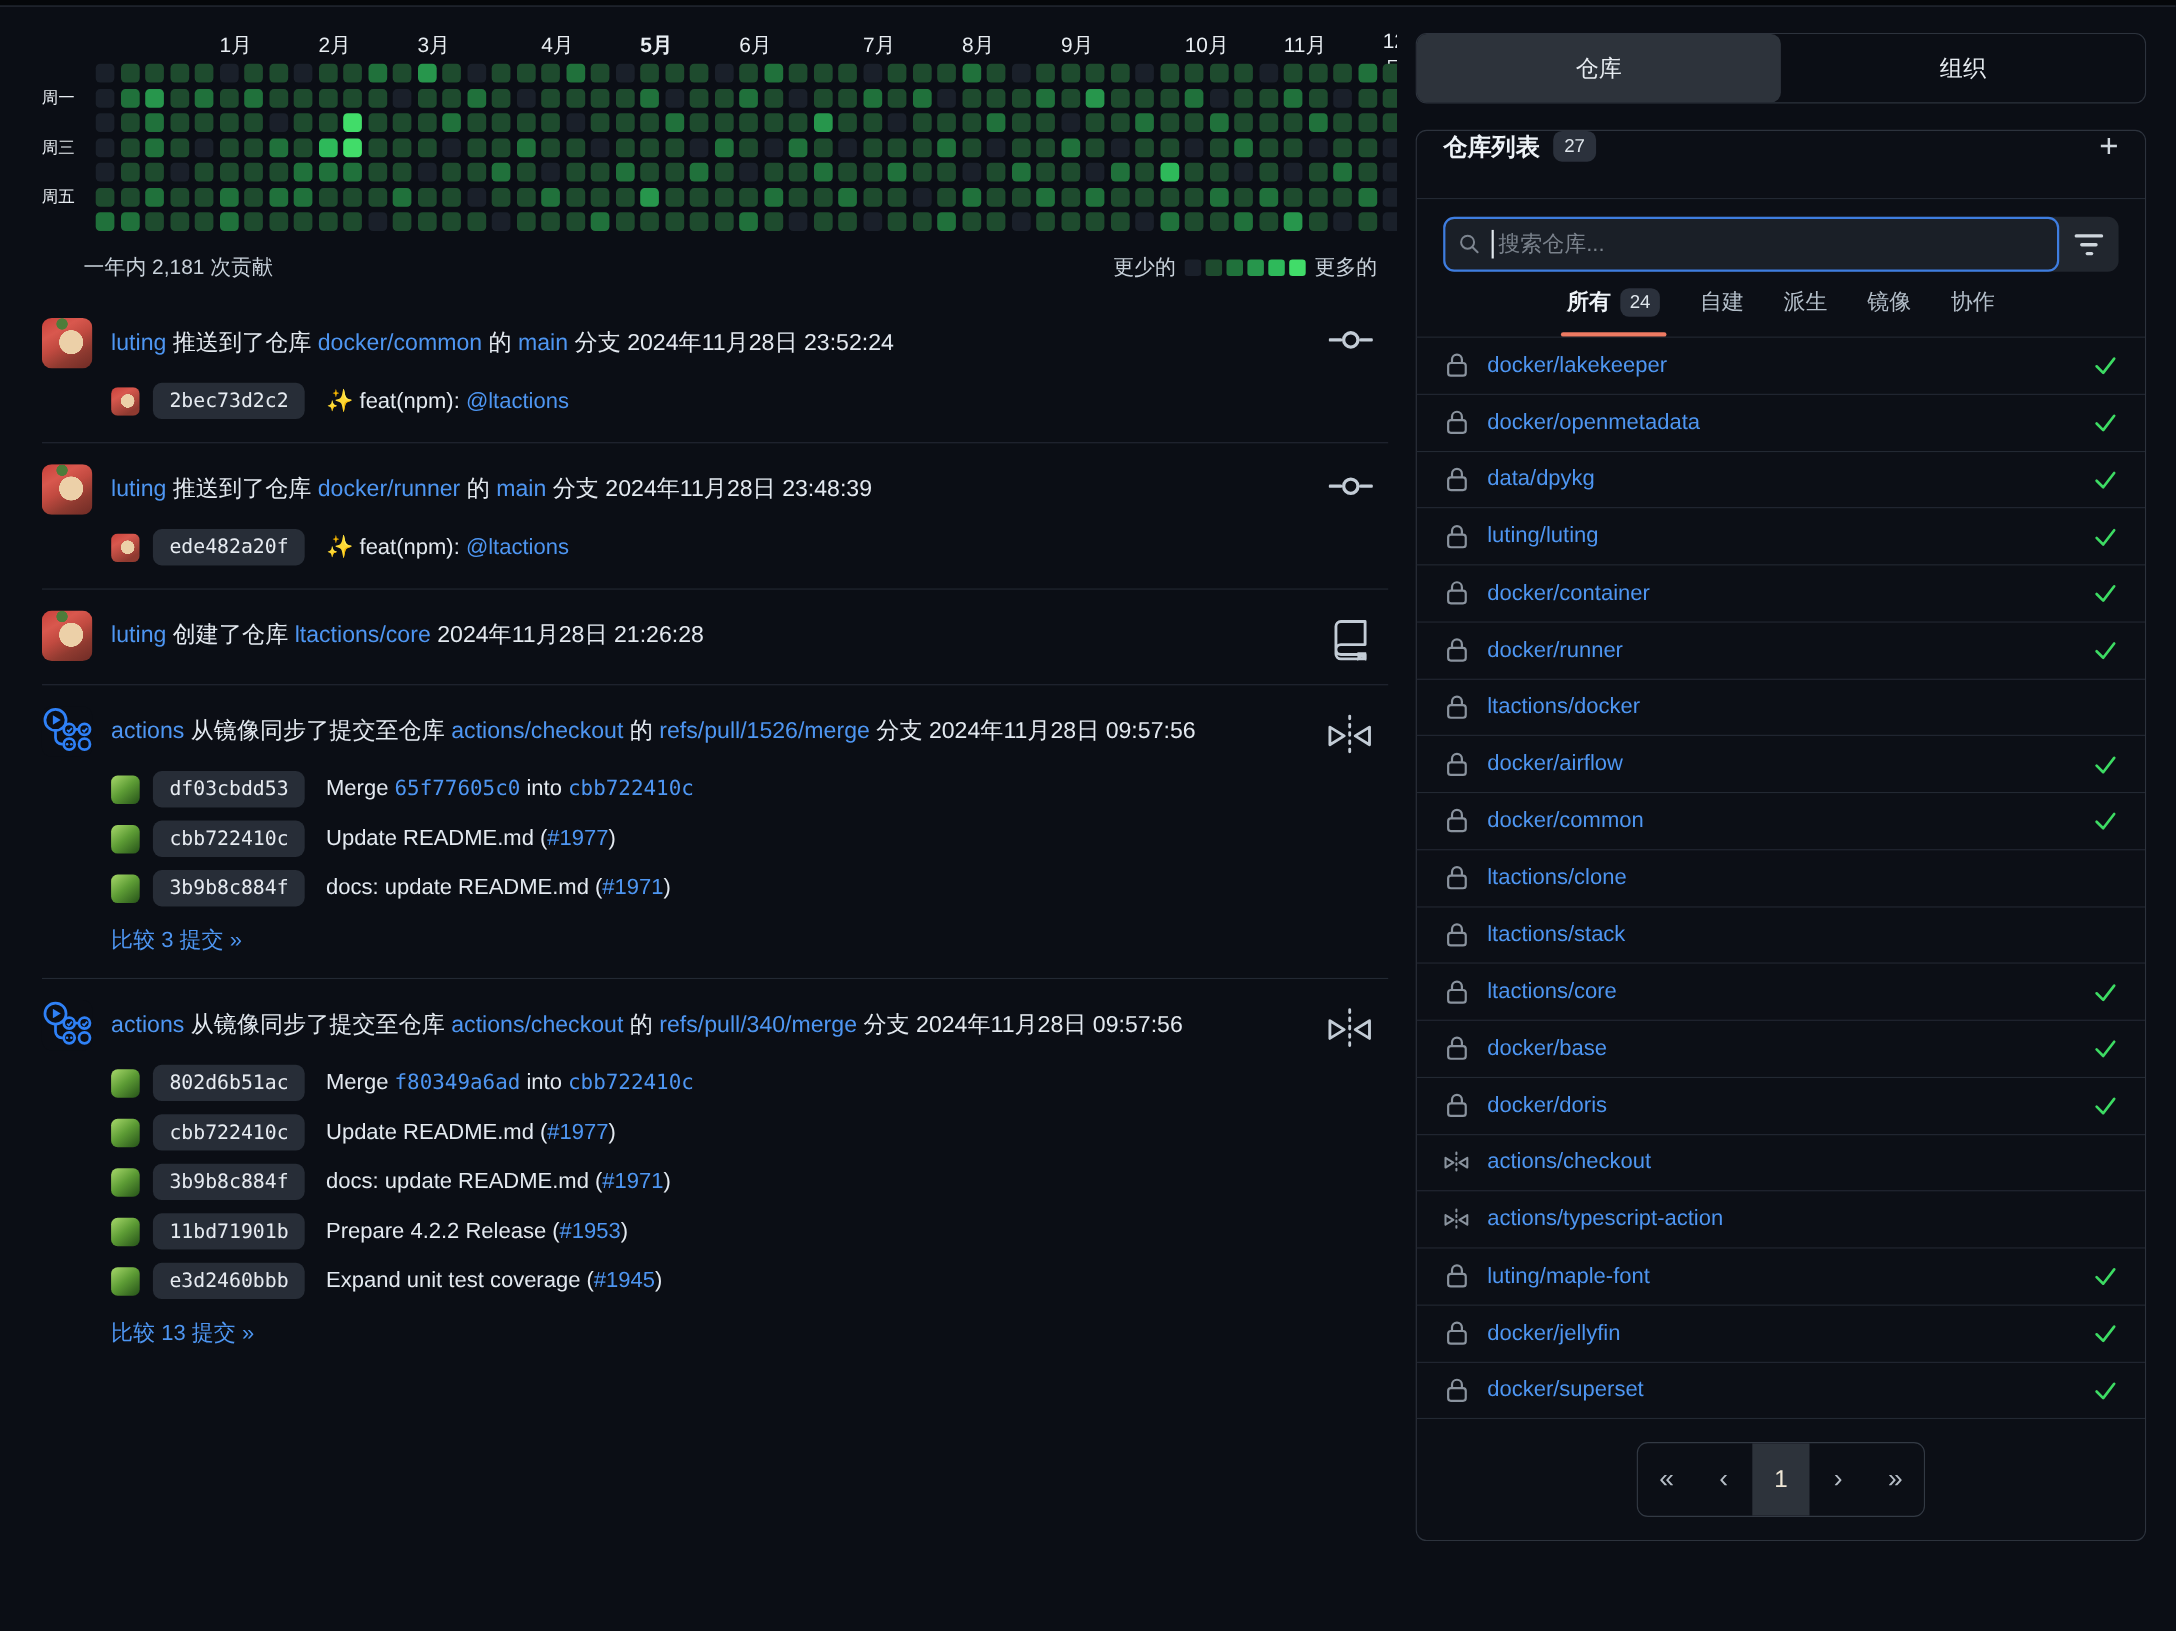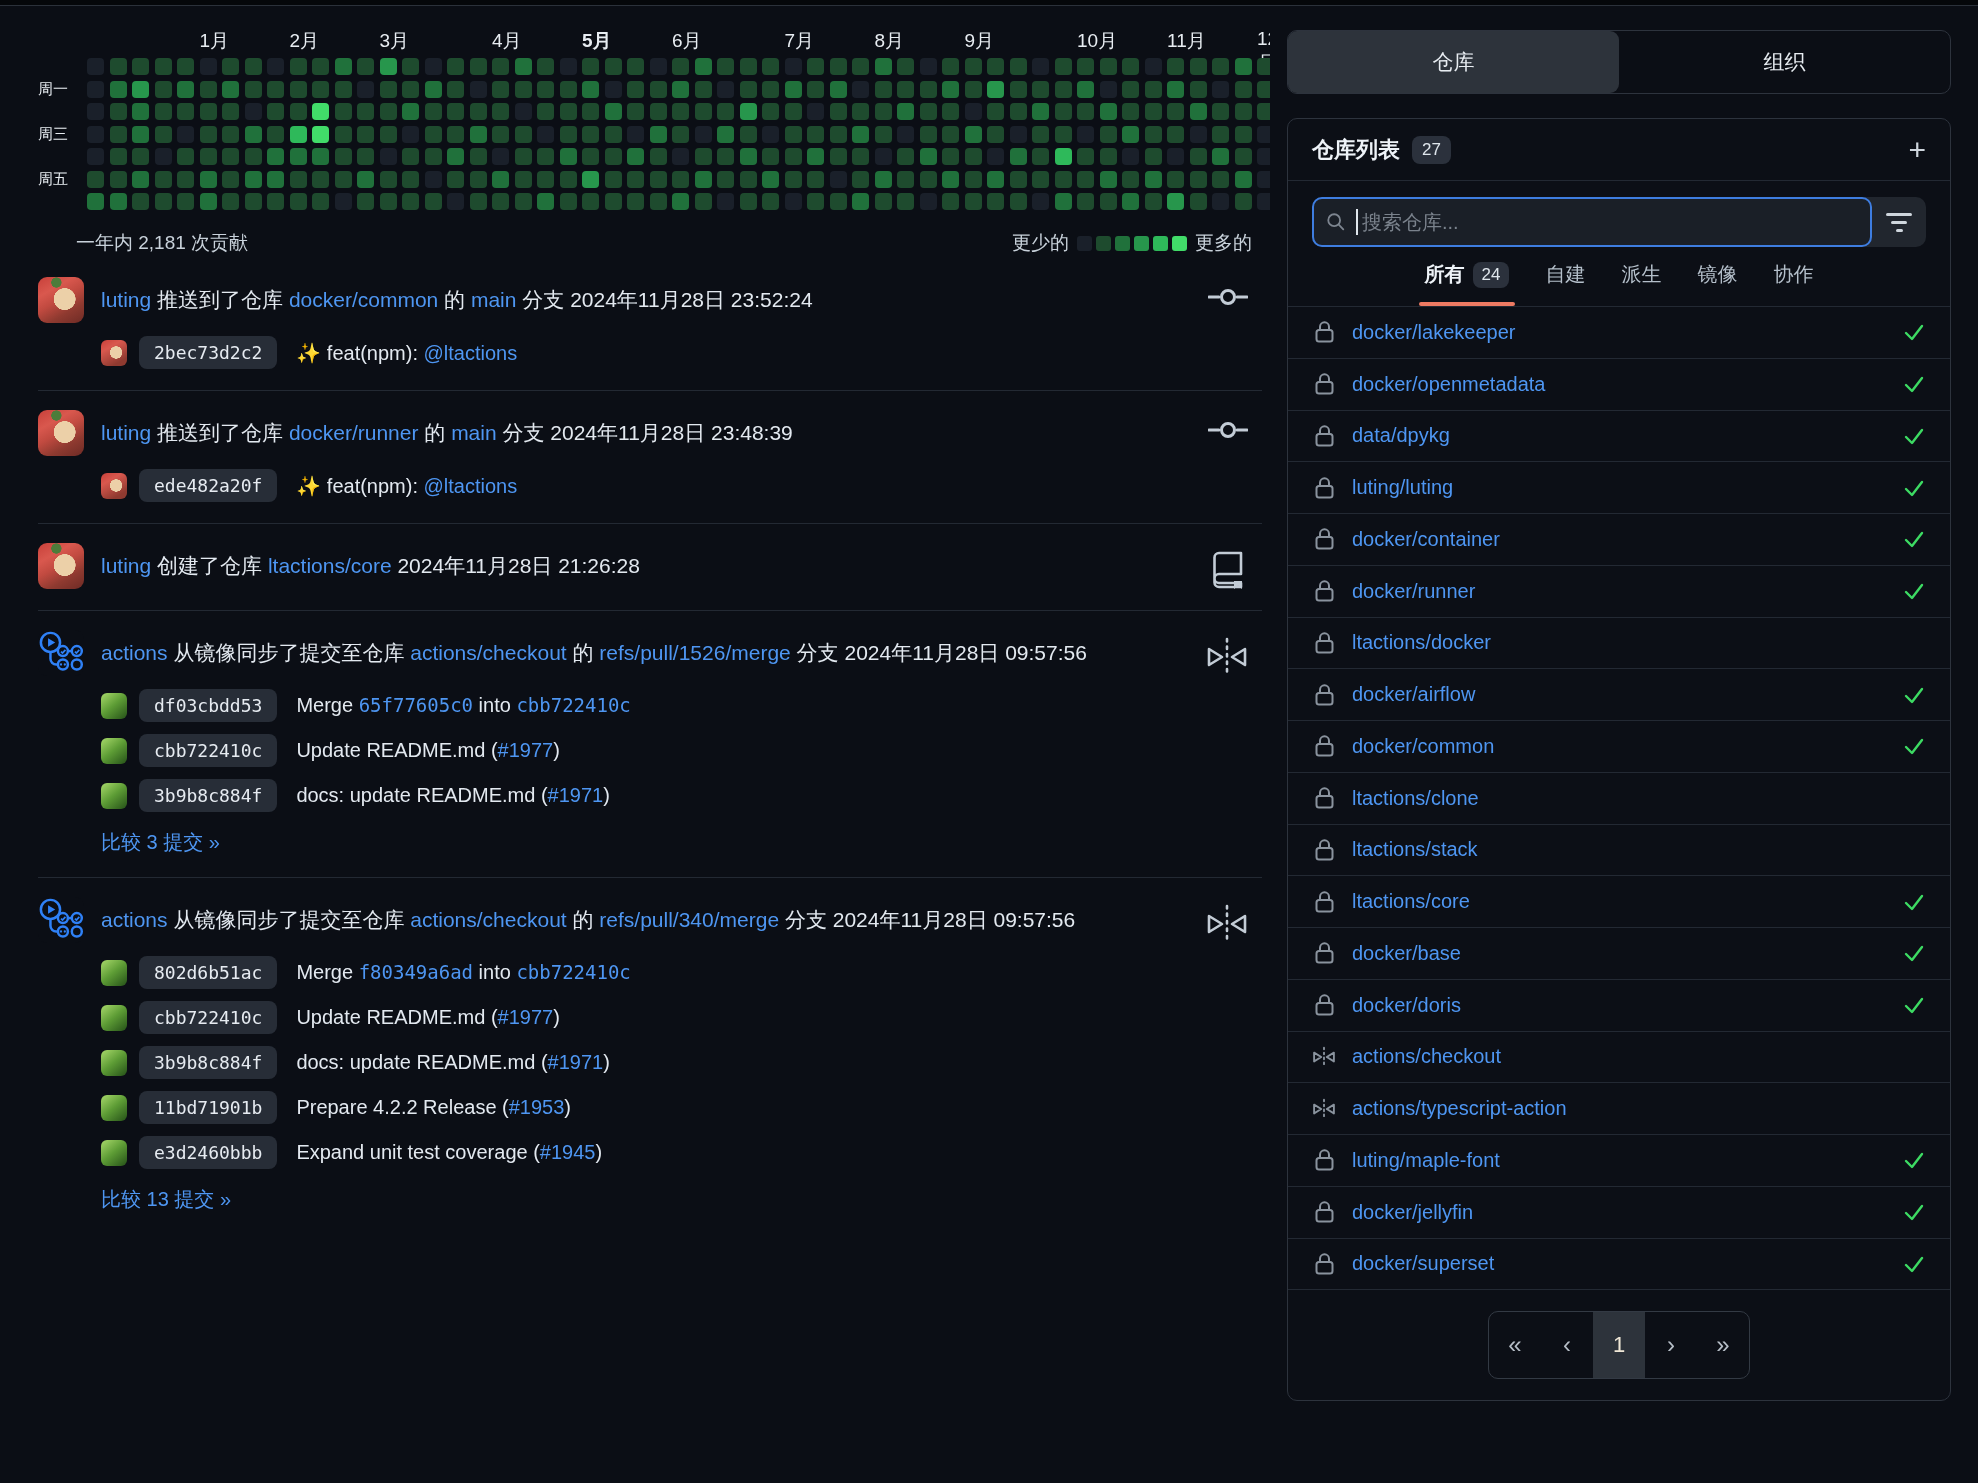--- a/index.html
+++ b/index.html
@@ -82,7 +82,7 @@
   .segment-tab.active { background:#2d333b; border-radius:9px; }
 
   .panel { margin-top:24px; border:1px solid #2d333d; border-radius:10px; background:#0c0f16; }
-  .panel-header { height:62px; display:flex; align-items:center; padding:0 24px; border-bottom:1px solid #232933; }
+  .panel-header { height:62px; display:flex; align-items:flex-start; padding:0 24px; border-bottom:1px solid #232933; }
   .panel-title { font-size:22px; font-weight:bold; color:#eef3f8; }
   .count-badge {
     margin-left:12px; background:#2b313c; border-radius:8px; padding:4px 10px;

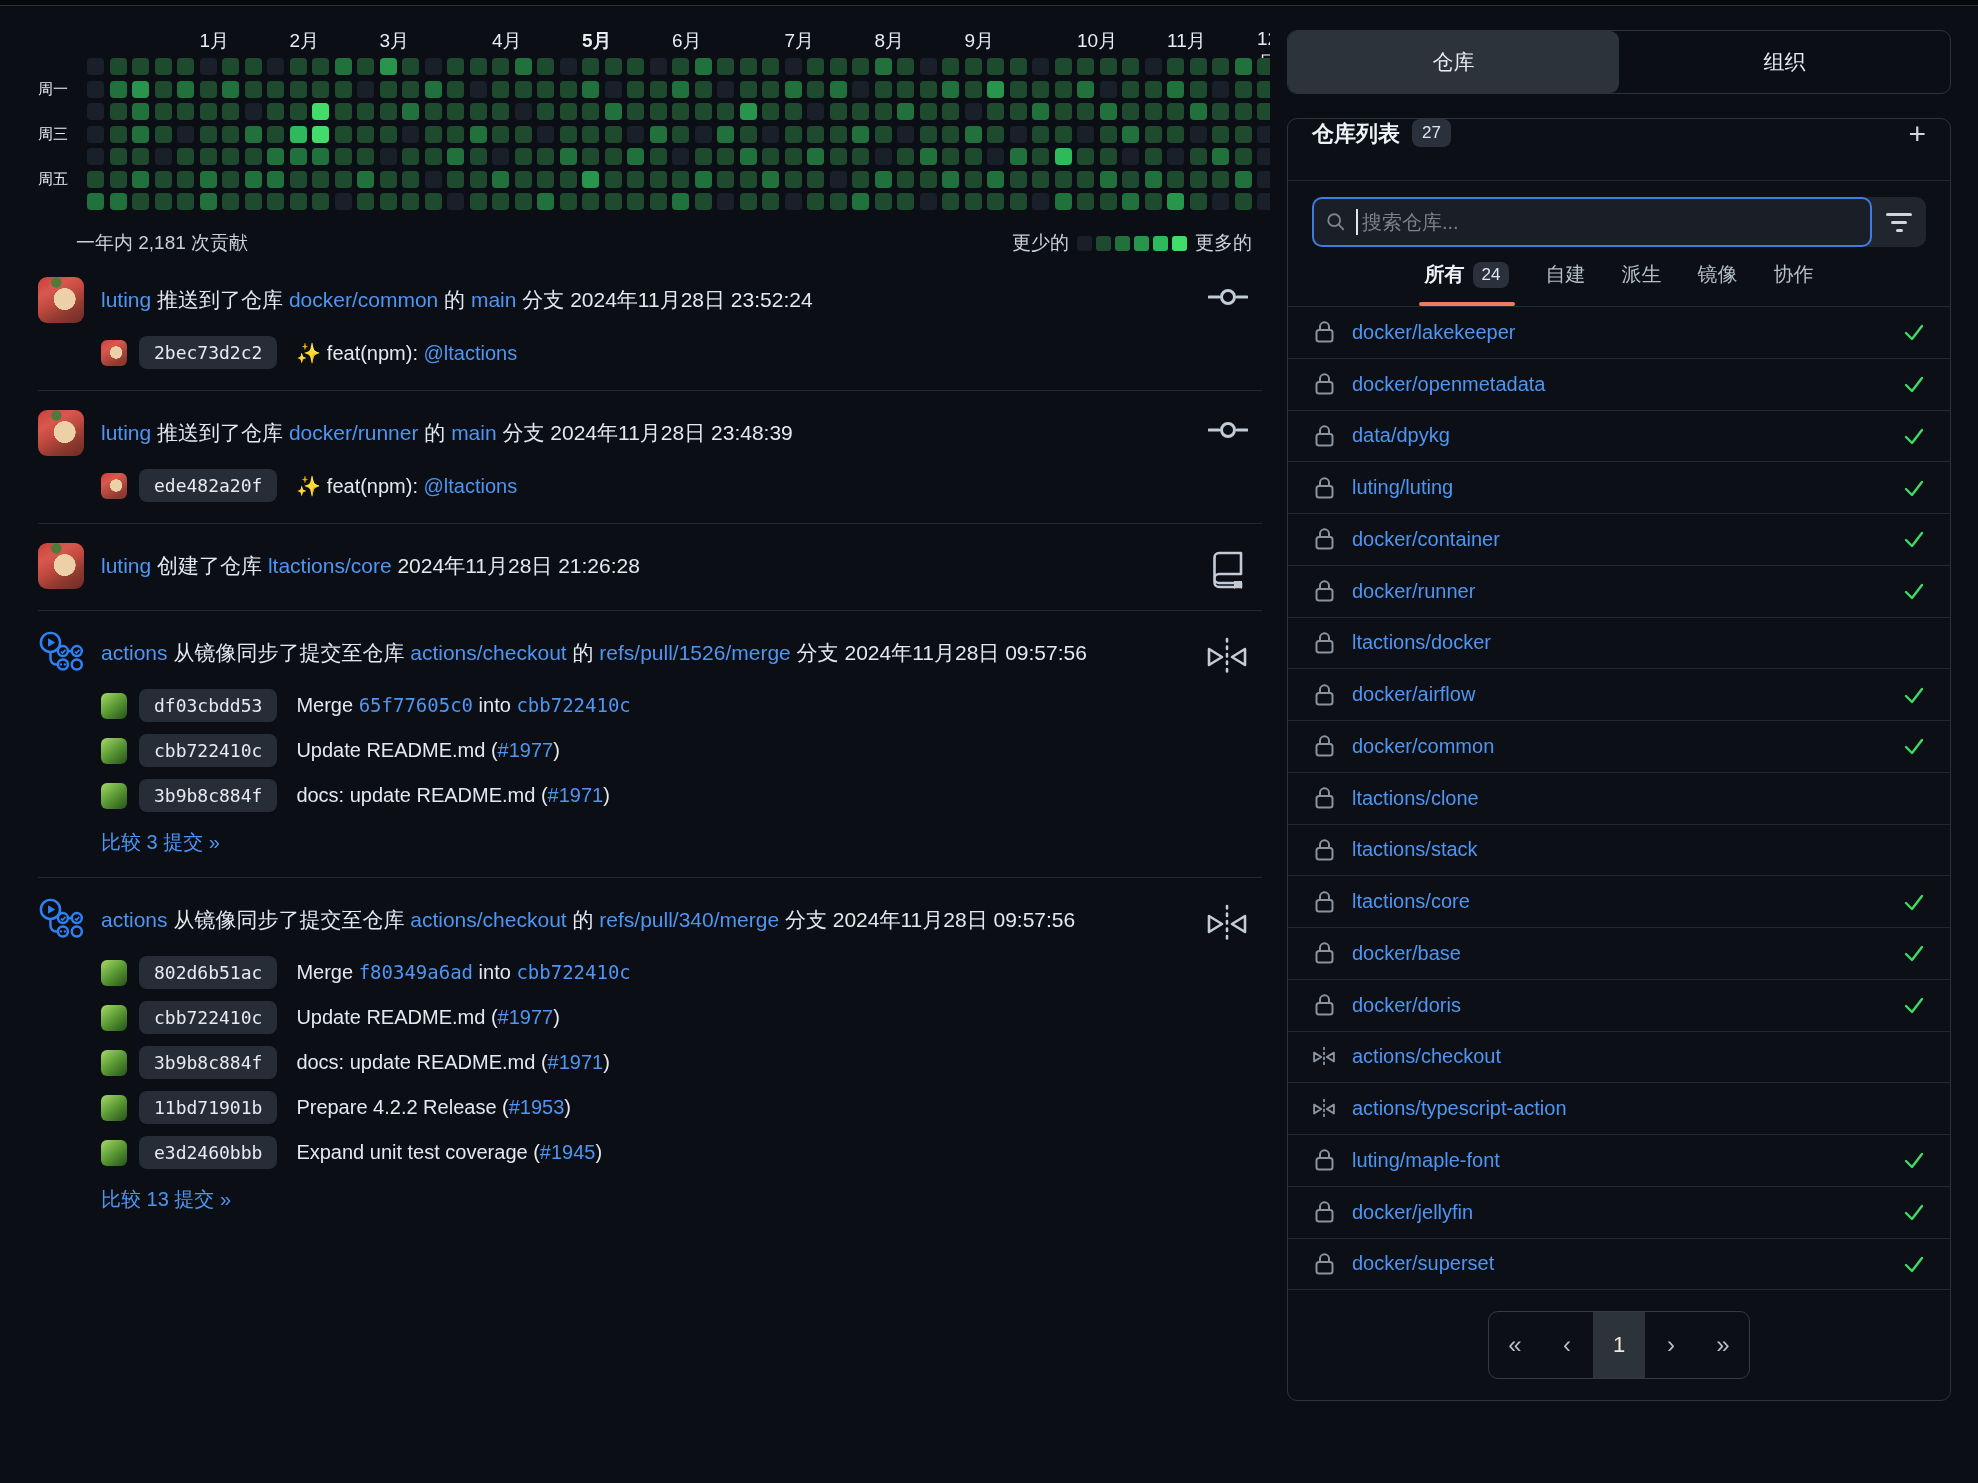--- a/index.html
+++ b/index.html
@@ -37,7 +37,7 @@
   .hm-swatch { width:15px; height:15px; border-radius:3px; }
 
   
-  .feed { position:absolute; top:252px; left:0; right:8px; }
+  .feed { position:absolute; top:264px; left:0; right:8px; }
   .feed-item { position:relative; padding:19px 0 21px 0; border-bottom:1px solid #232933; }
   .feed-item:last-child { border-bottom:none; }
   .feed-head { display:flex; align-items:center; gap:17px; font-size:21px; }

